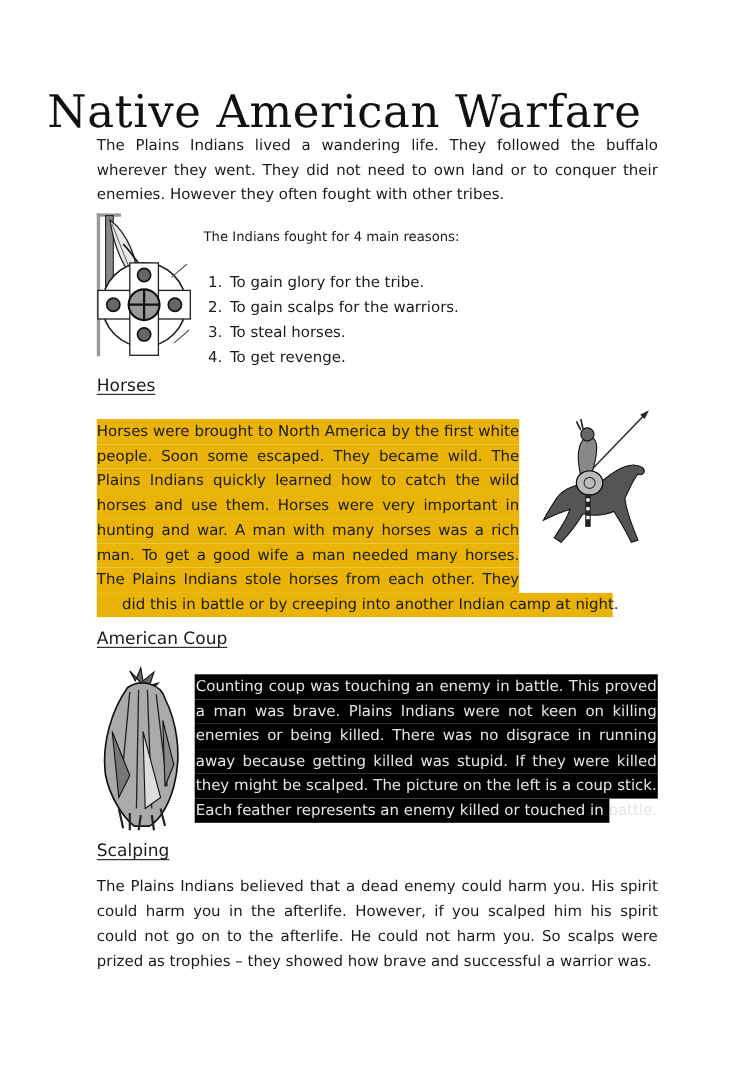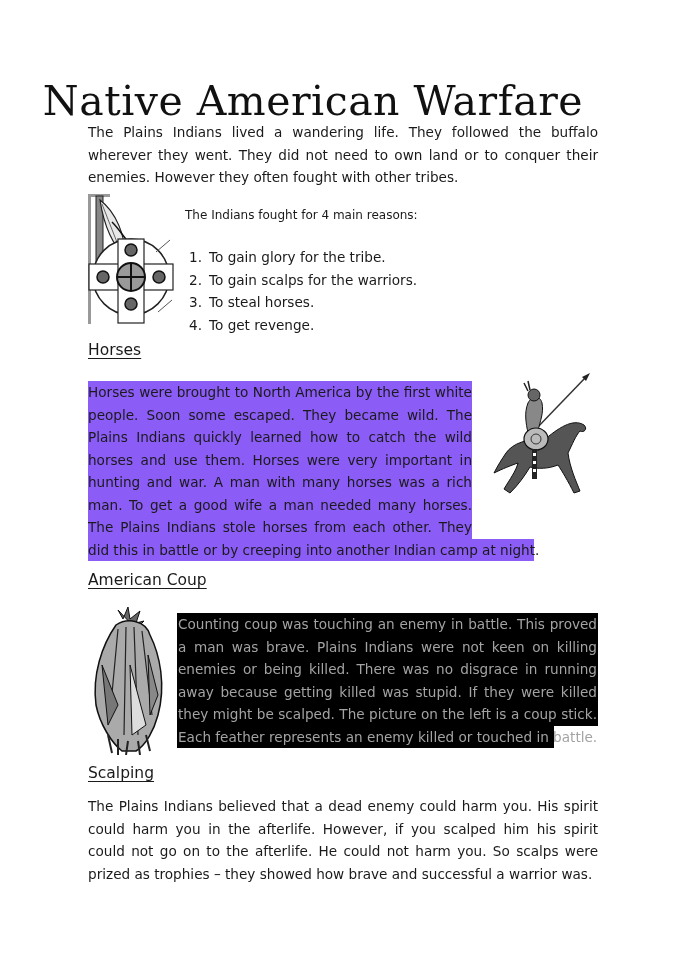--- a/index.html
+++ b/index.html
@@ -35,7 +35,7 @@
 
     .horses-box { position: absolute; left: 88px; top: 381px; }
     .horses-box .hl {
-      background: #8b5cf6; font-size: 13.6px; line-height: 22.5px; height: 22.5px;
+      background: #eab308; font-size: 13.6px; line-height: 22.5px; height: 22.5px;
       white-space: nowrap; text-align: justify; text-align-last: justify;
     }
     .horses-box .hl.w1 { width: 384px; padding-right: 0; }

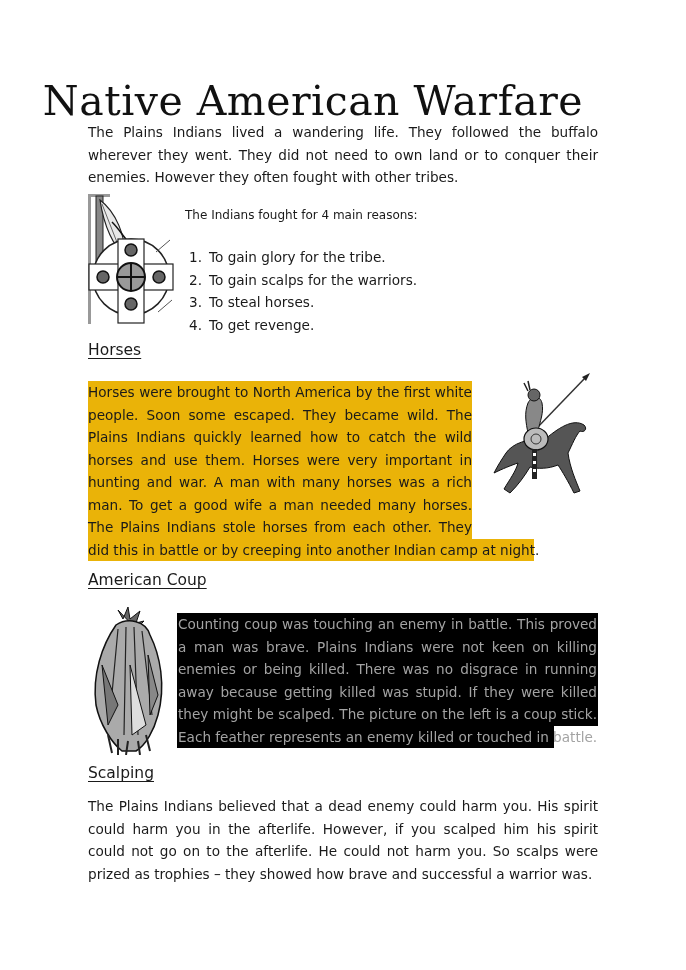--- a/index.html
+++ b/index.html
@@ -39,7 +39,7 @@
       white-space: nowrap; text-align: justify; text-align-last: justify;
     }
     .horses-box .hl.w1 { width: 384px; padding-right: 0; }
-    .horses-box .hl.last { width: 446px; text-align-last: left; }
+    .horses-box .hl.last { width: 446px; text-align-last: left; padding-left: 23px; }
 
     .coup-box { position: absolute; left: 177px; top: 613px; width: 421px; }
     .coup-box .cl {

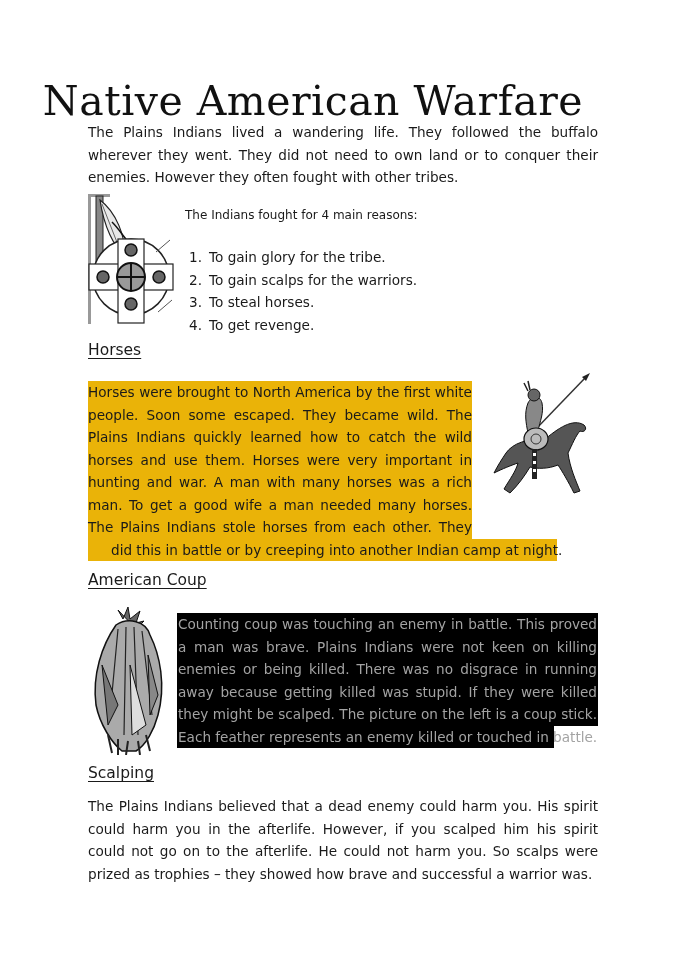--- a/index.html
+++ b/index.html
@@ -43,7 +43,7 @@
 
     .coup-box { position: absolute; left: 177px; top: 613px; width: 421px; }
     .coup-box .cl {
-      background: #000; color: #a3a3a3; font-size: 13.6px; line-height: 22.5px; height: 22.5px;
+      background: #000; color: #e5e5e5; font-size: 13.6px; line-height: 22.5px; height: 22.5px;
       white-space: nowrap; text-align: justify; text-align-last: justify; padding: 0 1px;
     }
     .coup-box .cl.last { width: 375px; text-align-last: left; }

